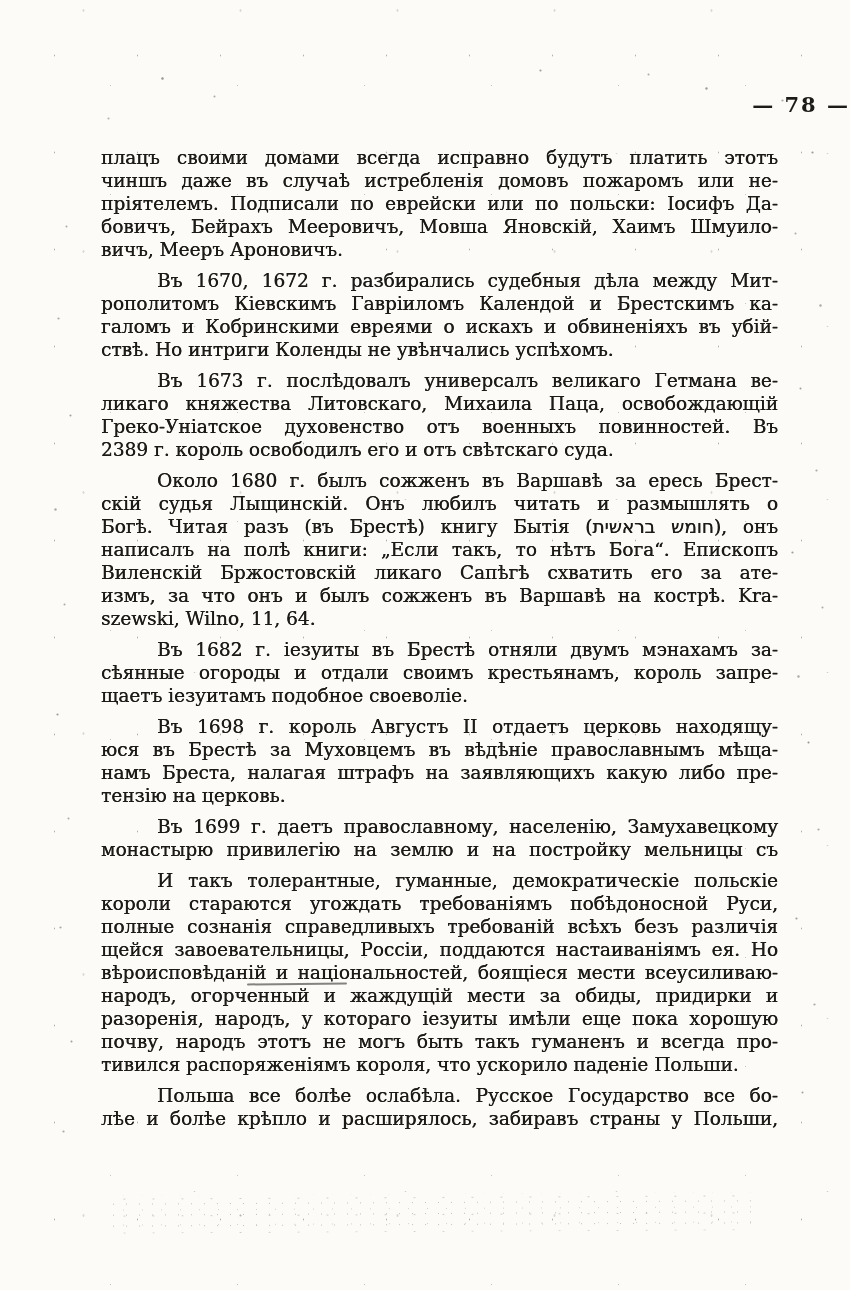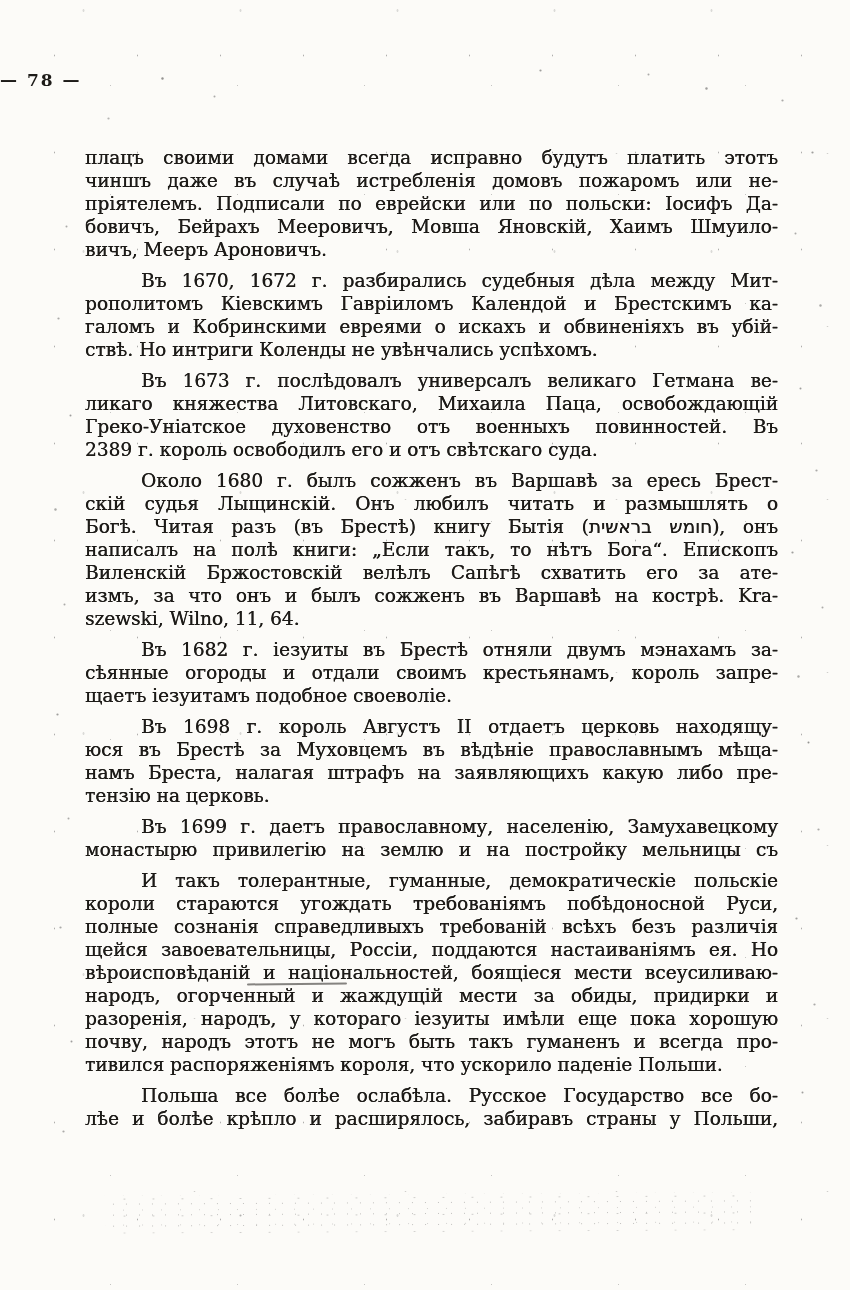--- a/index.html
+++ b/index.html
@@ -72,11 +72,11 @@
   }
   .page-header {
     position: absolute;
-    top: 70px;
+    top: 92px;
     left: 0;
     width: 100%;
-    text-align: left;
-    font-size: 17px;
+    text-align: right;
+    font-size: 21px;
     font-weight: 700;
     letter-spacing: 2px;
   }

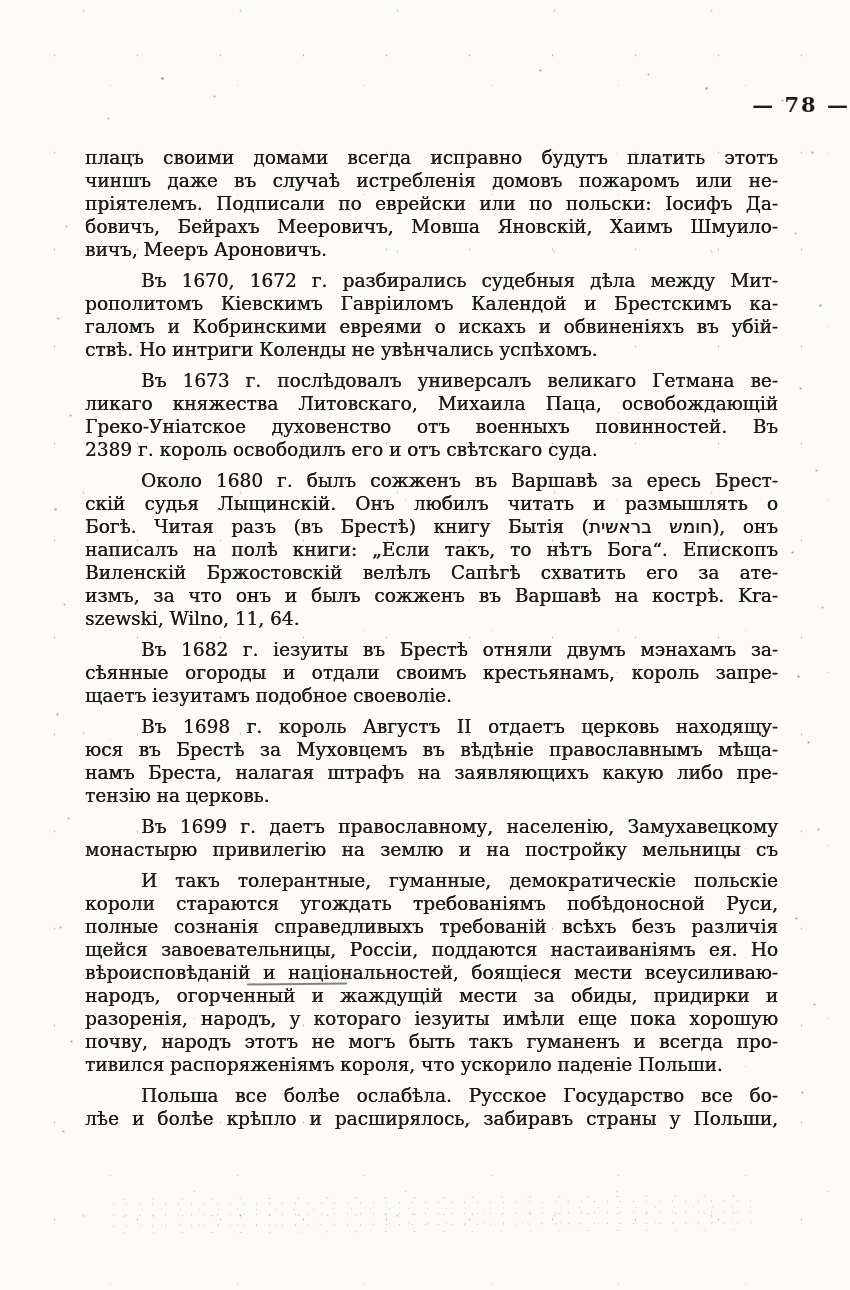--- a/index.html
+++ b/index.html
@@ -89,7 +89,7 @@
     line-height: 23px;
     text-shadow: 0.3px 0 0 currentColor; 
   }
-  .paragraph { margin: 0 0 8px 0; }
+  .paragraph { margin: 0 0 8px 16px; }
   .paragraph .line {
     text-align: justify;
     text-align-last: justify;

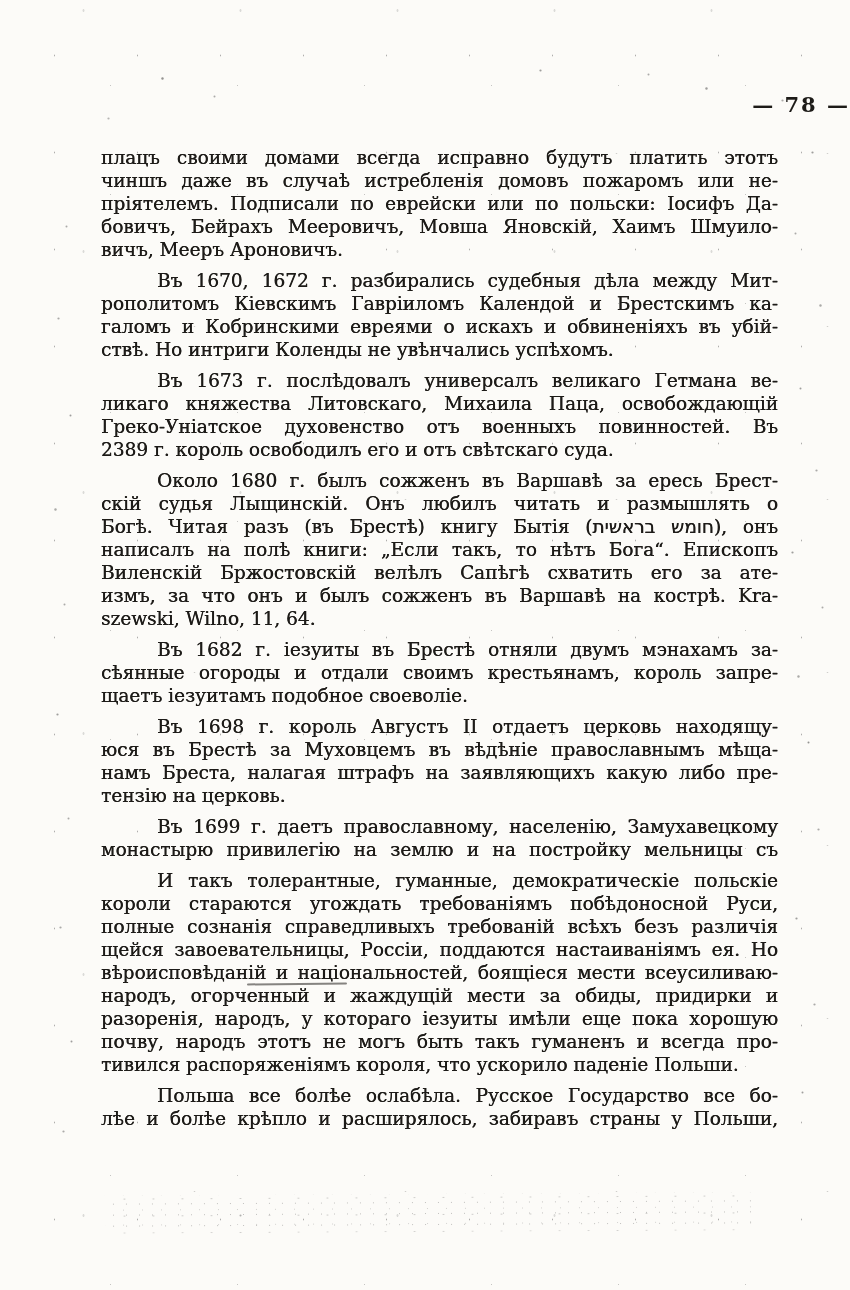--- a/index.html
+++ b/index.html
@@ -158,7 +158,7 @@
         <div class="line">скій судья Лыщинскій. Онъ любилъ читать и размышлять о</div>
         <div class="line">Богѣ. Читая разъ (въ Брестѣ) книгу Бытія (חומש בראשית), онъ</div>
         <div class="line">написалъ на полѣ книги: „Если такъ, то нѣтъ Бога“. Епископъ</div>
-        <div class="line">Виленскій Бржостовскій велѣлъ Сапѣгѣ схватить его за ате-</div>
+        <div class="line">Виленскій Бржостовскій ликаго Сапѣгѣ схватить его за ате-</div>
         <div class="line">измъ, за что онъ и былъ сожженъ въ Варшавѣ на кострѣ. Kra-</div>
         <div class="line last">szewski, Wilno, 11, 64.</div>
       </div>

